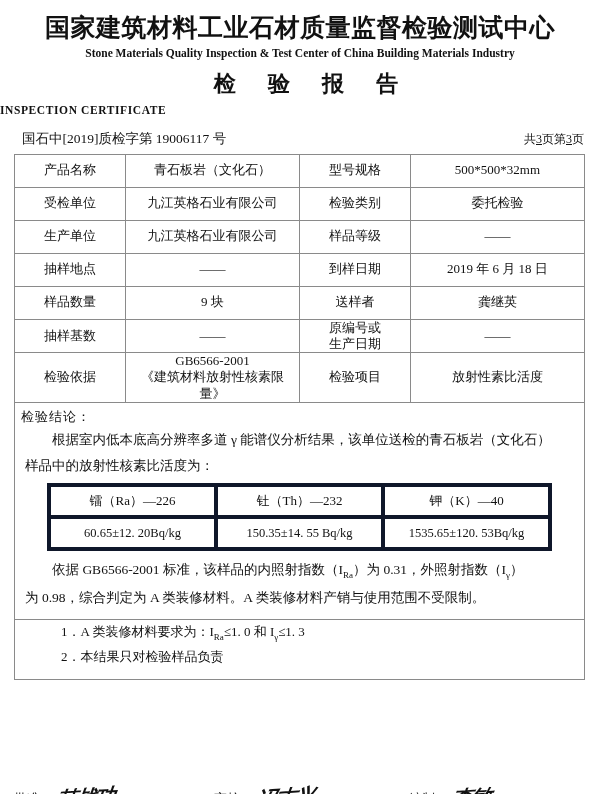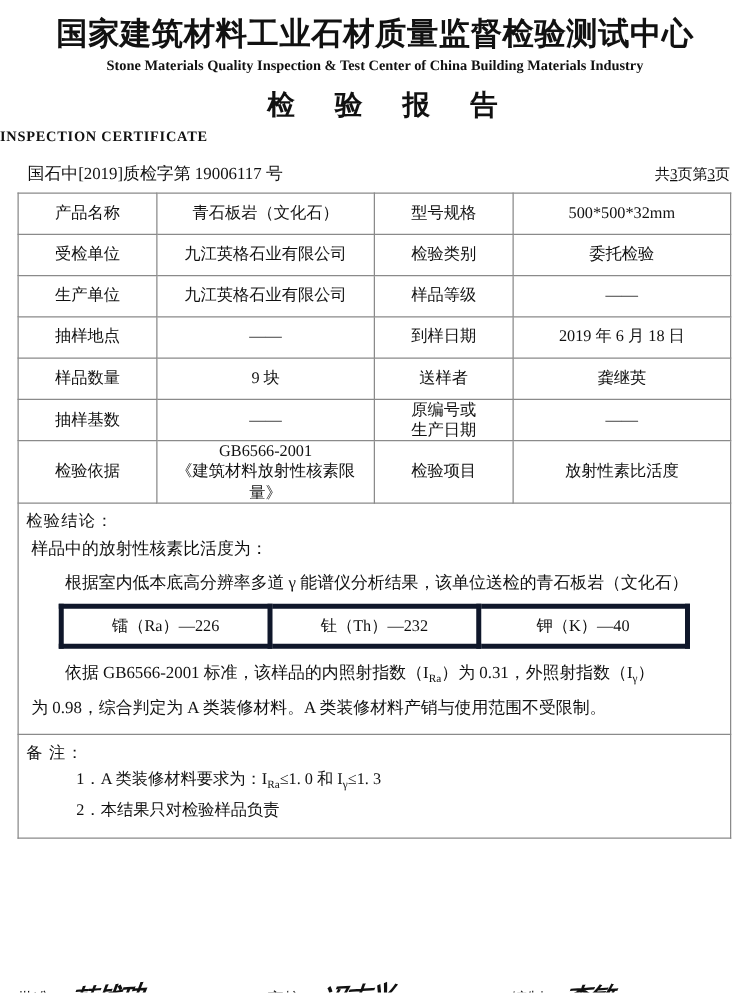--- a/index.html
+++ b/index.html
@@ -217,8 +217,8 @@
   <div class="block">
     <div class="block-label">检验结论：</div>
     <div class="concl-body">
+      <div class="para">根据室内低本底高分辨率多道 γ 能谱仪分析结果，该单位送检的青石板岩（文化石）</div>
       <div class="para para-noind">样品中的放射性核素比活度为：</div>
-      <div class="para">根据室内低本底高分辨率多道 γ 能谱仪分析结果，该单位送检的青石板岩（文化石）</div>
 
       <table class="nuc">
         <tbody>

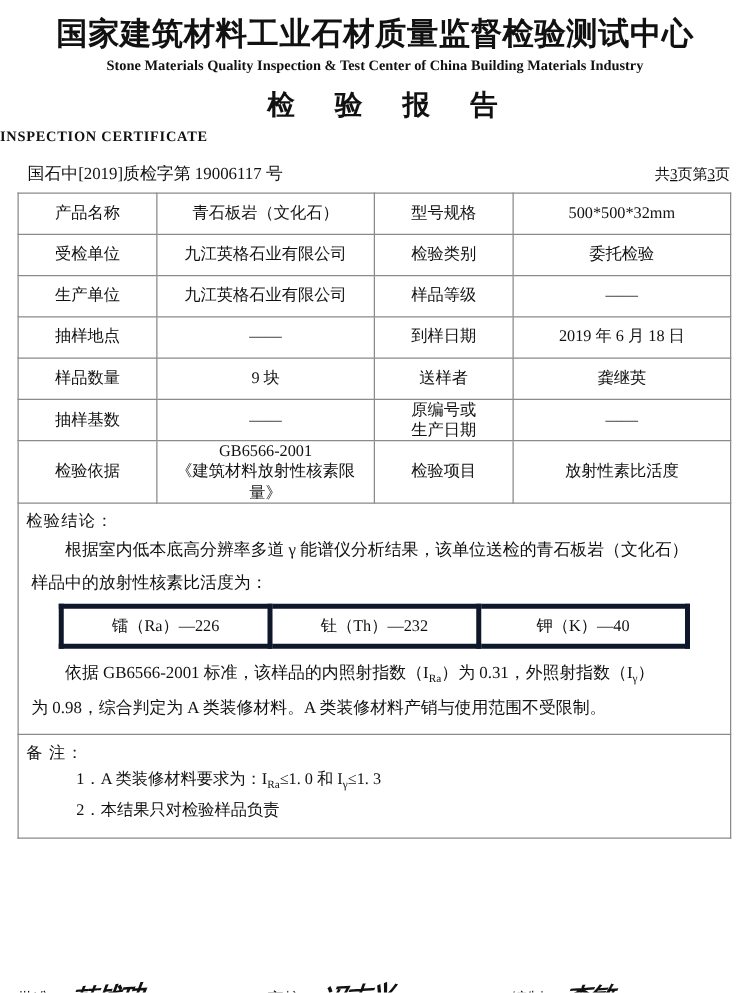--- a/index.html
+++ b/index.html
@@ -227,6 +227,11 @@
               <td class="hd">钍（Th）—232</td>
               <td class="hd">钾（K）—40</td>
             </tr>
+            <tr>
+              <td>60.65±12. 20Bq/kg</td>
+              <td>150.35±14. 55  Bq/kg</td>
+              <td>1535.65±120. 53Bq/kg</td>
+            </tr>
           </tbody>
       </table>
 

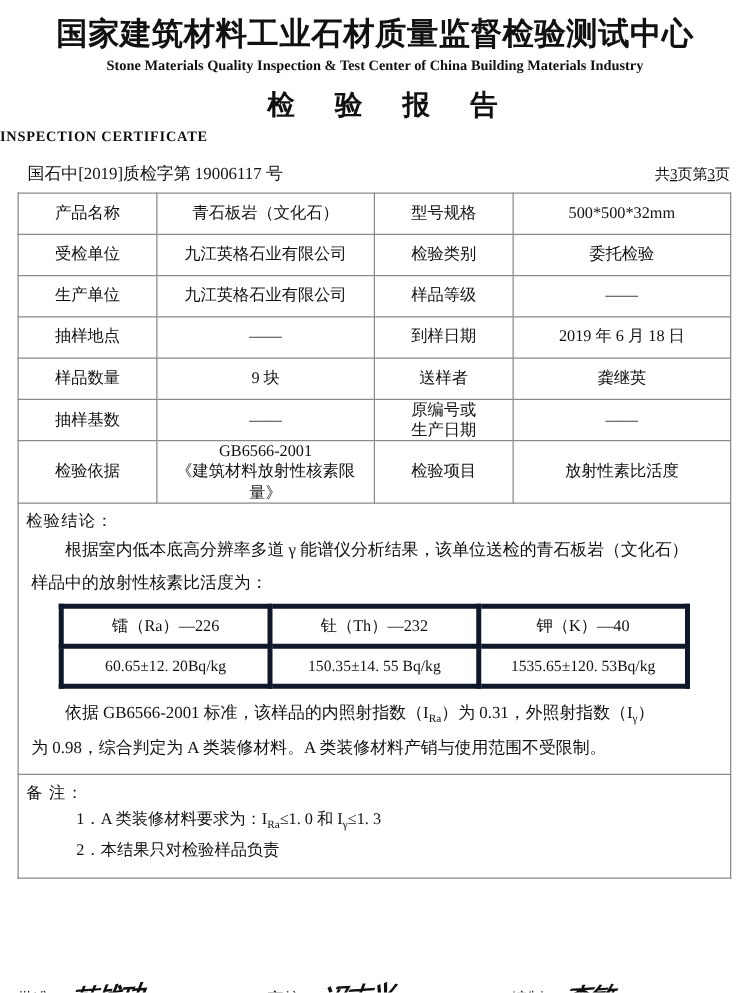--- a/index.html
+++ b/index.html
@@ -242,7 +242,6 @@
   </div>
 
   <div class="block">
-    <div class="block-label">备 注：</div>
     <div class="remarks">
       <div class="remark-item"><span>1．A 类装修材料要求为：I</span><span class="sub">Ra</span><span>≤1. 0 和 I</span><span class="sub">γ</span><span>≤1. 3</span></div>
       <div class="remark-item">2．本结果只对检验样品负责</div>

